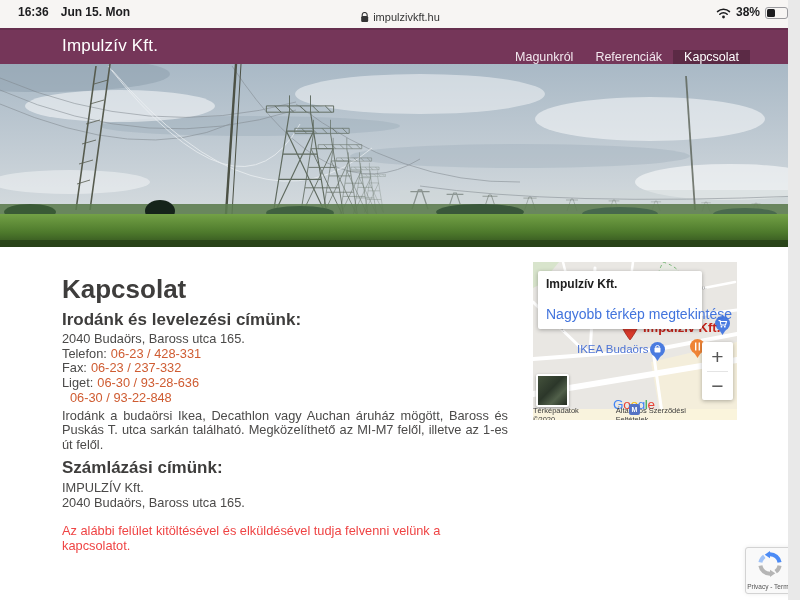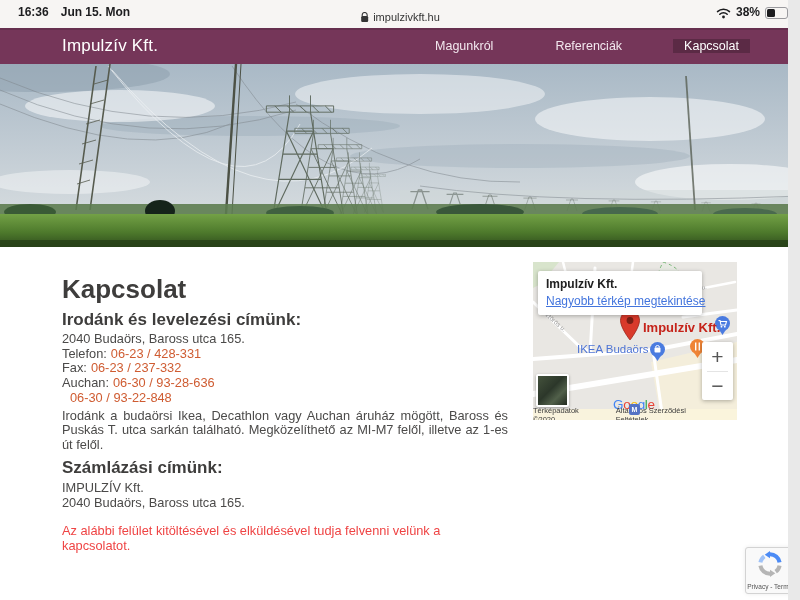--- a/index.html
+++ b/index.html
@@ -22,7 +22,7 @@
   .site-header{position:absolute;top:28px;left:0;width:800px;height:36px;background:#753659;
                box-shadow:inset 0 2px 0 rgba(0,0,0,.12);display:flex;align-items:center;}
   .brand{position:absolute;left:62px;color:#ffffff;font-size:17px;letter-spacing:.2px;}
-  .nav{position:absolute;right:50px;top:0;height:36px;display:flex;align-items:center;gap:40px;}
+  .nav{position:absolute;right:50px;top:0;height:36px;display:flex;align-items:flex-end;}
   .nav-item{display:flex;align-items:center;padding:0 11px;color:#f2e7ee;font-size:12.5px;cursor:pointer;}
   .nav-item.active{background:#5b2a45;color:#ffffff;}
 

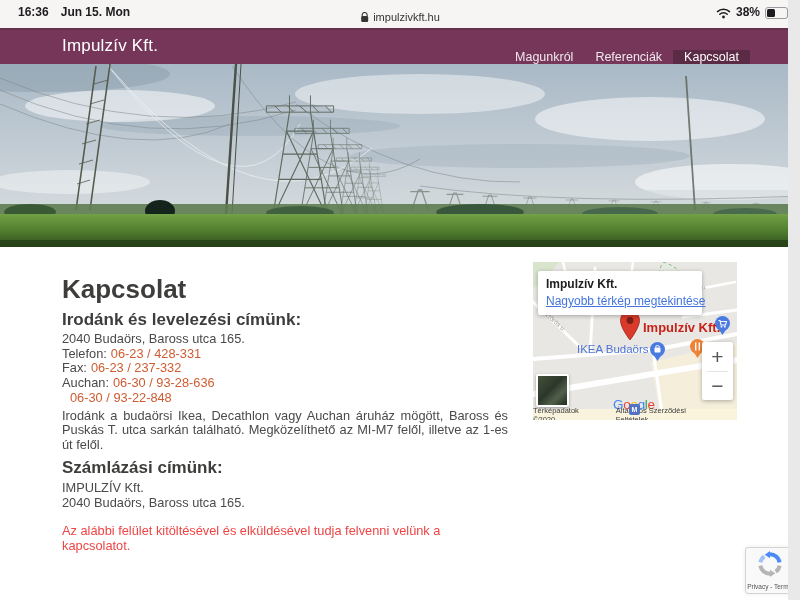--- a/index.html
+++ b/index.html
@@ -47,7 +47,7 @@
   .info-window{position:absolute;left:5px;top:9px;width:148px;background:#fff;border-radius:2px;
                box-shadow:0 1px 4px rgba(0,0,0,.3);padding:6px 8px 7px;z-index:5;}
   .info-title{font-size:12px;font-weight:700;color:#212121;white-space:nowrap;}
-  .info-link{font-size:12px;color:#4274dd;margin-top:3px;white-space:nowrap;cursor:pointer;text-decoration:underline;}
+  .info-link{font-size:14px;color:#4274dd;margin-top:15px;white-space:nowrap;cursor:pointer;}
   .marker{position:absolute;left:86px;top:48px;z-index:3;cursor:pointer;}
   .marker-label{position:absolute;left:110px;top:58px;font-size:13px;font-weight:700;color:#c5231a;z-index:3;white-space:nowrap;}
   .poi-ikea{position:absolute;left:44px;top:81px;font-size:11.5px;font-weight:500;color:#4e74d4;z-index:2;white-space:nowrap;}

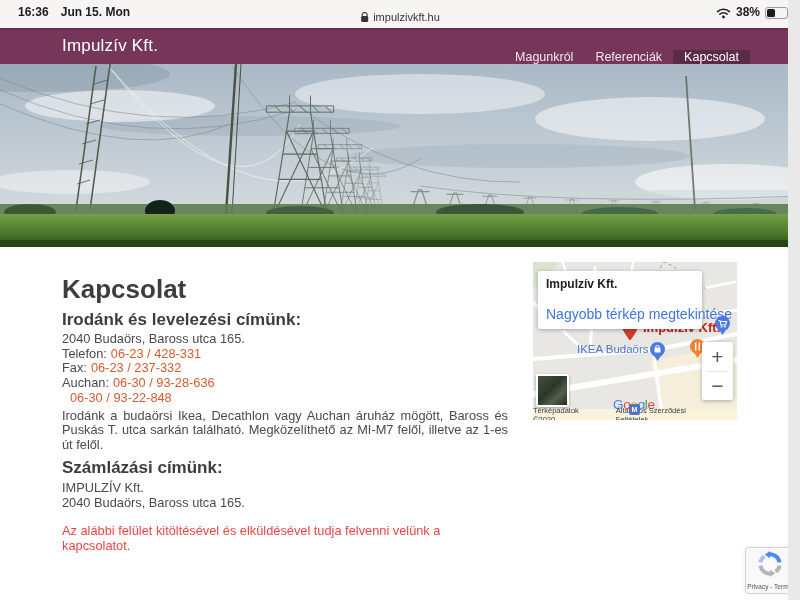--- a/index.html
+++ b/index.html
@@ -205,7 +205,7 @@
         <span class="lbl">Fax:</span><a class="tel">06-23 / 237-332</a>
       </div>
       <div>
-        <span class="lbl">Auchan:</span><a class="tel">06-30 / 93-28-636</a>
+        <span class="lbl">Liget:</span><a class="tel">06-30 / 93-28-636</a>
       </div>
       <div class="indent">
         <a class="tel">06-30 / 93-22-848</a>

